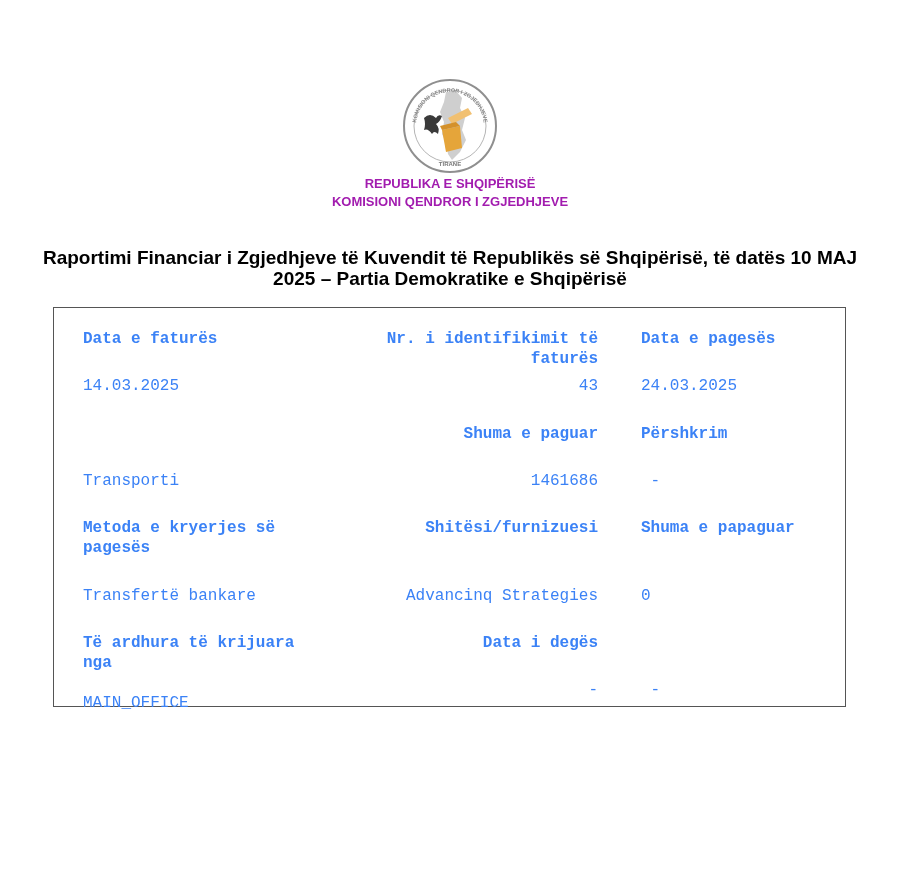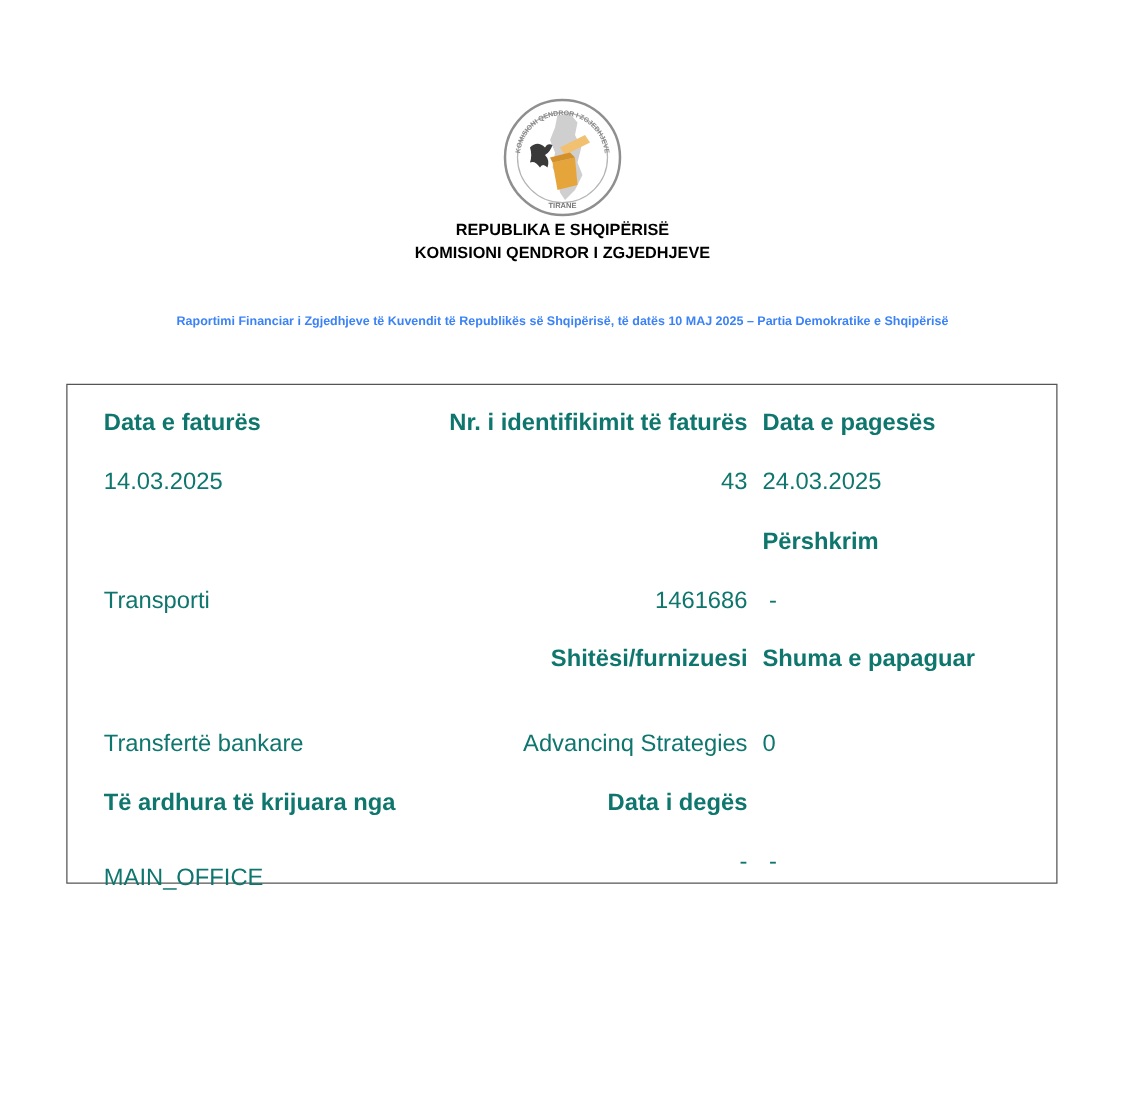--- a/index.html
+++ b/index.html
@@ -31,7 +31,7 @@
       font-weight: bold;
       font-size: 13px;
       line-height: 18px;
-      color: #000000;
+      color: #a21caf;
     }
     .report-title {
       position: absolute;

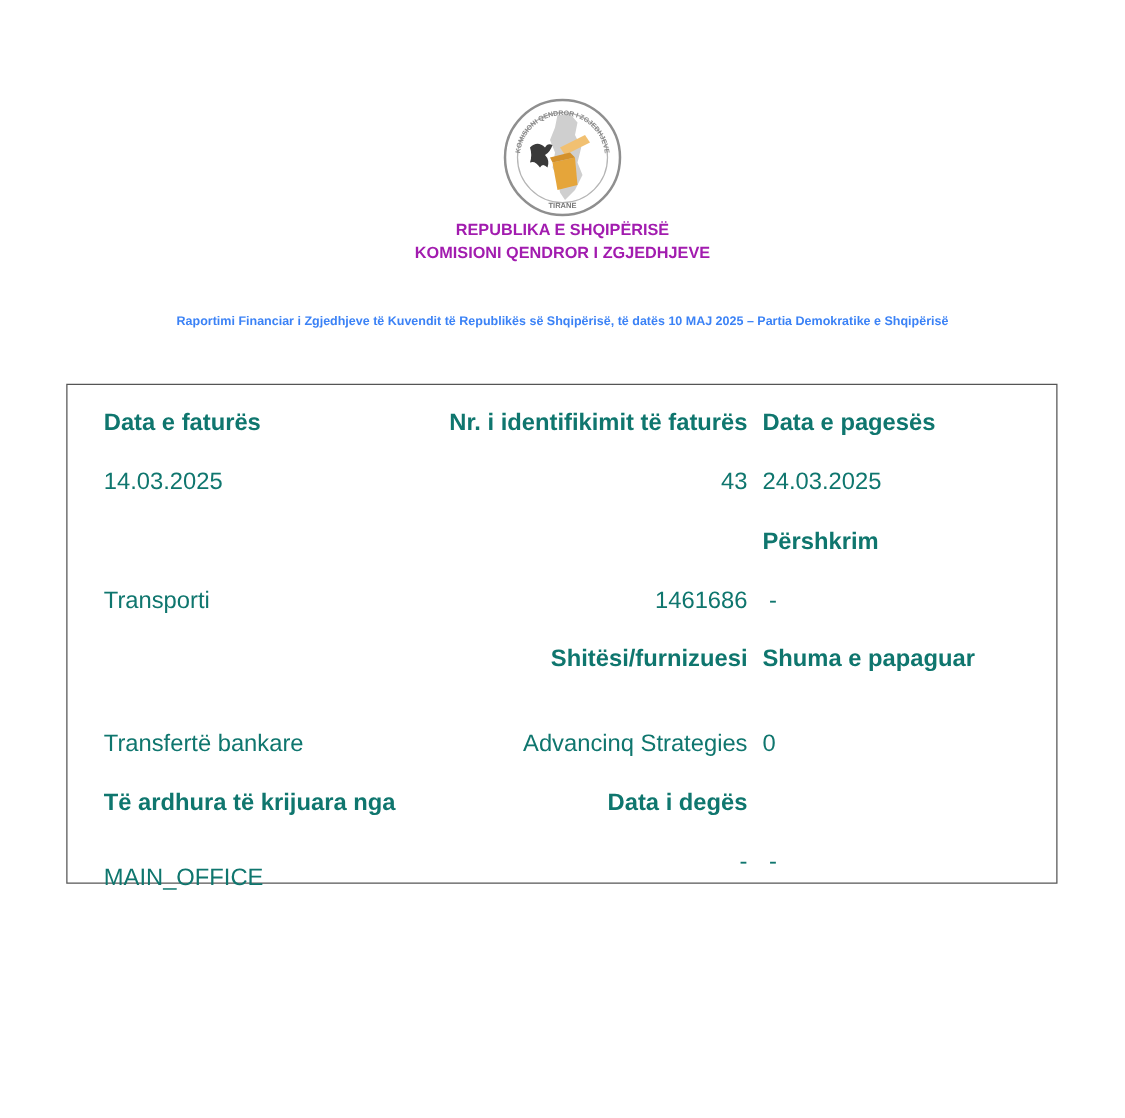--- a/index.html
+++ b/index.html
@@ -41,9 +41,9 @@
       text-align: center;
       font-family: "Liberation Sans", "DejaVu Sans", sans-serif;
       font-weight: bold;
-      font-size: 10px;
+      font-size: 19px;
       line-height: 21px;
-      color: #3b82f6;
+      color: #000000;
     }
     .invoice-box {
       position: absolute;

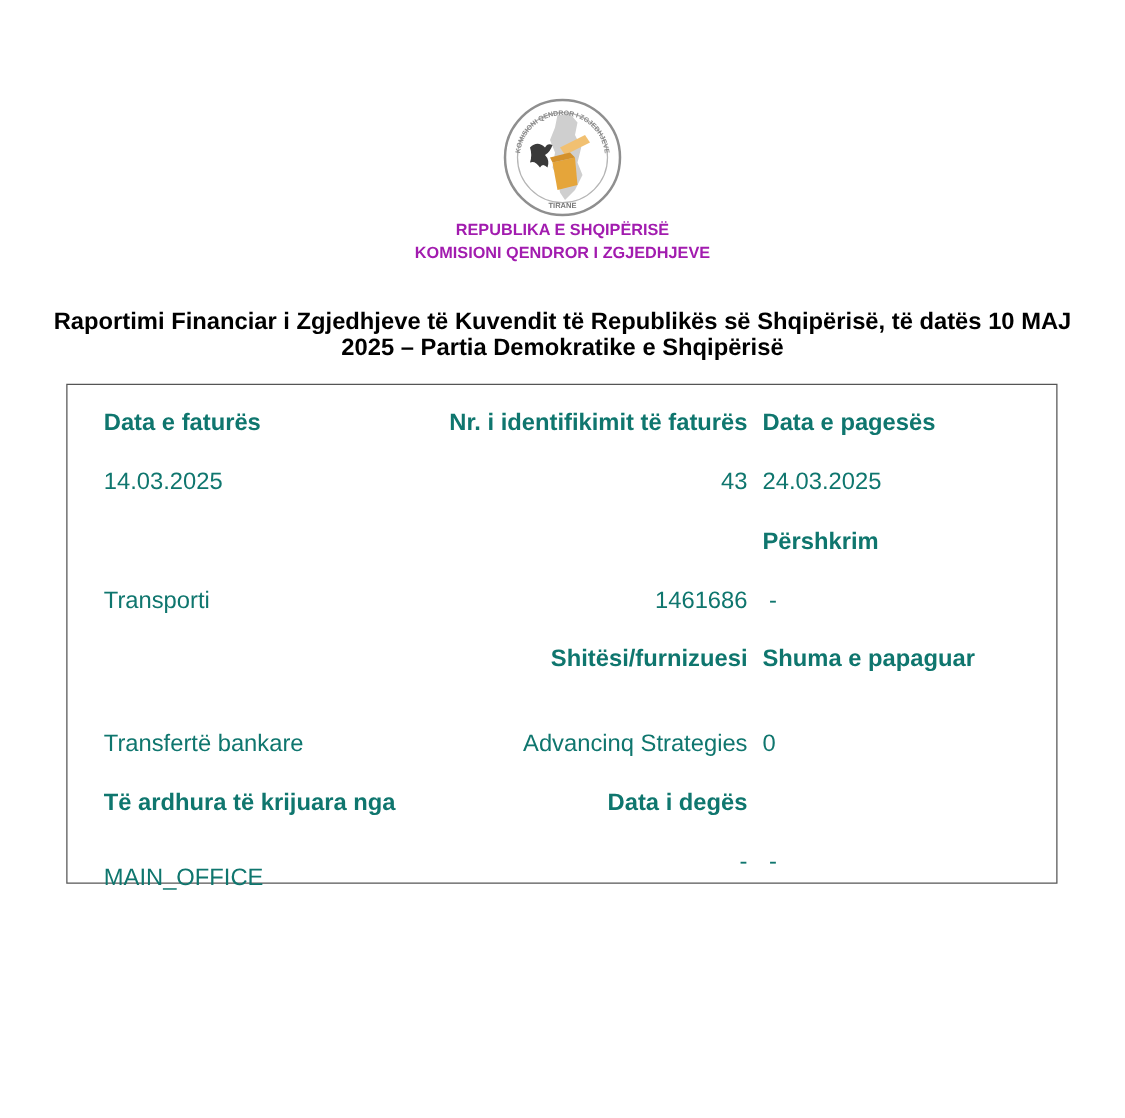--- a/index.html
+++ b/index.html
@@ -56,10 +56,10 @@
     }
     .cell {
       position: absolute;
-      font-family: Liberation Sans, sans-serif;
-      font-size: 19px;
+      font-family: Liberation Mono, monospace;
+      font-size: 16px;
       line-height: 20px;
-      color: #0f766e;
+      color: #3b82f6;
     }
     .lbl { font-weight: bold; }
     .val { font-weight: normal; }

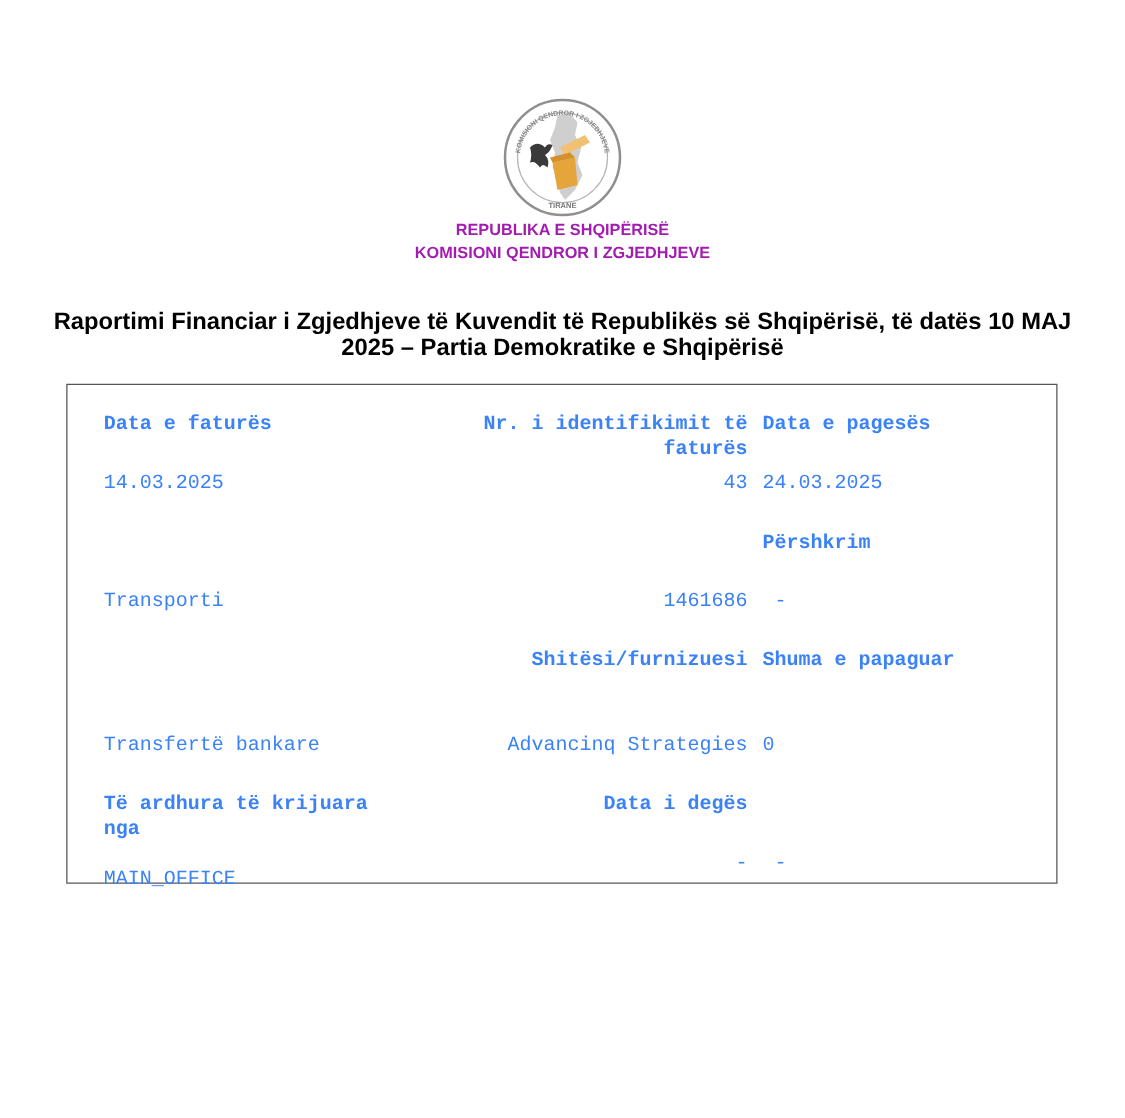--- a/index.html
+++ b/index.html
@@ -65,7 +65,7 @@
     .val { font-weight: normal; }
     .c1 { left: 29px; width: 240px; }
     .c2 { left: 294px; width: 250px; text-align: right; }
-    .c3 { left: 556px; width: 220px; }
+    .c3 { left: 587px; width: 220px; }
   </style>
 </head>
 <body>

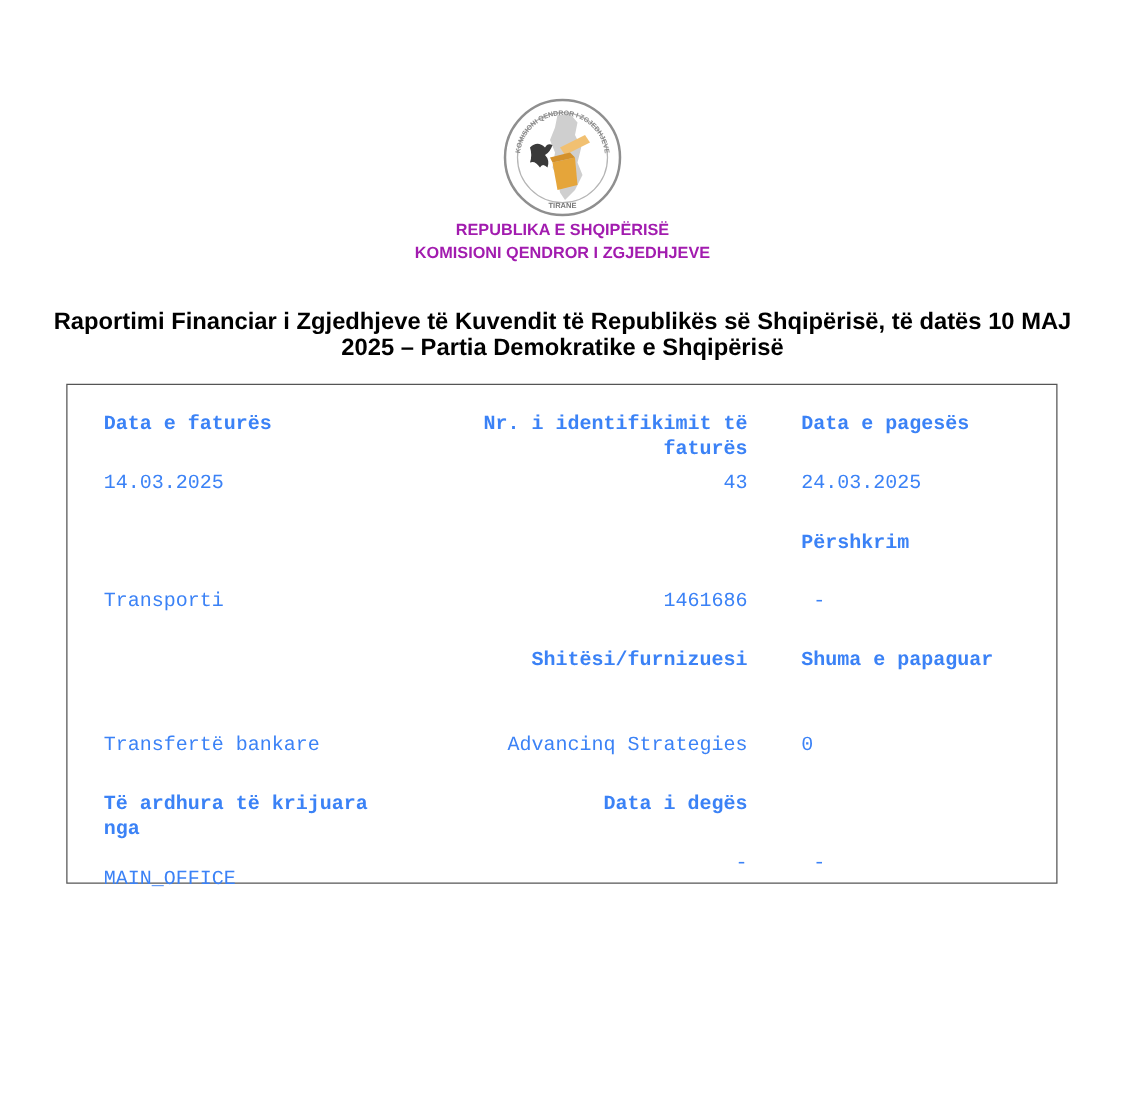--- a/index.html
+++ b/index.html
@@ -106,6 +106,7 @@
   <div class="cell val c2" style="top:68px">43</div>
   <div class="cell val c3" style="top:68px">24.03.2025</div>
 
+  <div class="cell lbl c2" style="top:116px">Shuma e paguar</div>
   <div class="cell lbl c3" style="top:116px">Përshkrim</div>
   <div class="cell val c1" style="top:163px">Transporti</div>
   <div class="cell val c2" style="top:163px">1461686</div>

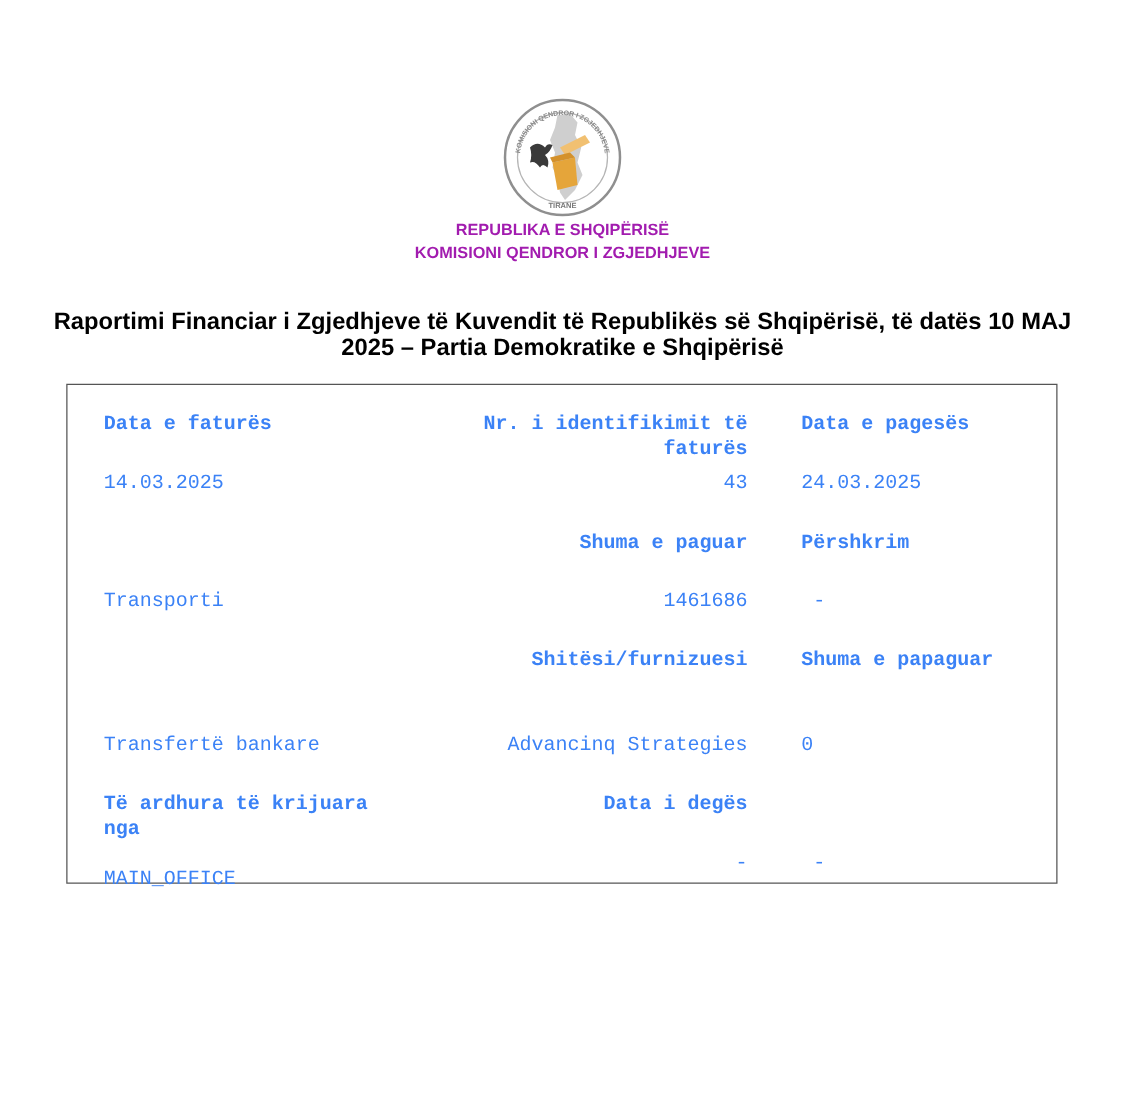--- a/index.html
+++ b/index.html
@@ -112,6 +112,7 @@
   <div class="cell val c2" style="top:163px">1461686</div>
   <div class="cell val c3" style="top:163px; white-space:pre"> -</div>
 
+  <div class="cell lbl c1" style="top:210px; width:200px">Metoda e kryerjes së pagesës</div>
   <div class="cell lbl c2" style="top:210px">Shitësi/furnizuesi</div>
   <div class="cell lbl c3" style="top:210px">Shuma e papaguar</div>
   <div class="cell val c1" style="top:278px">Transfertë bankare</div>

